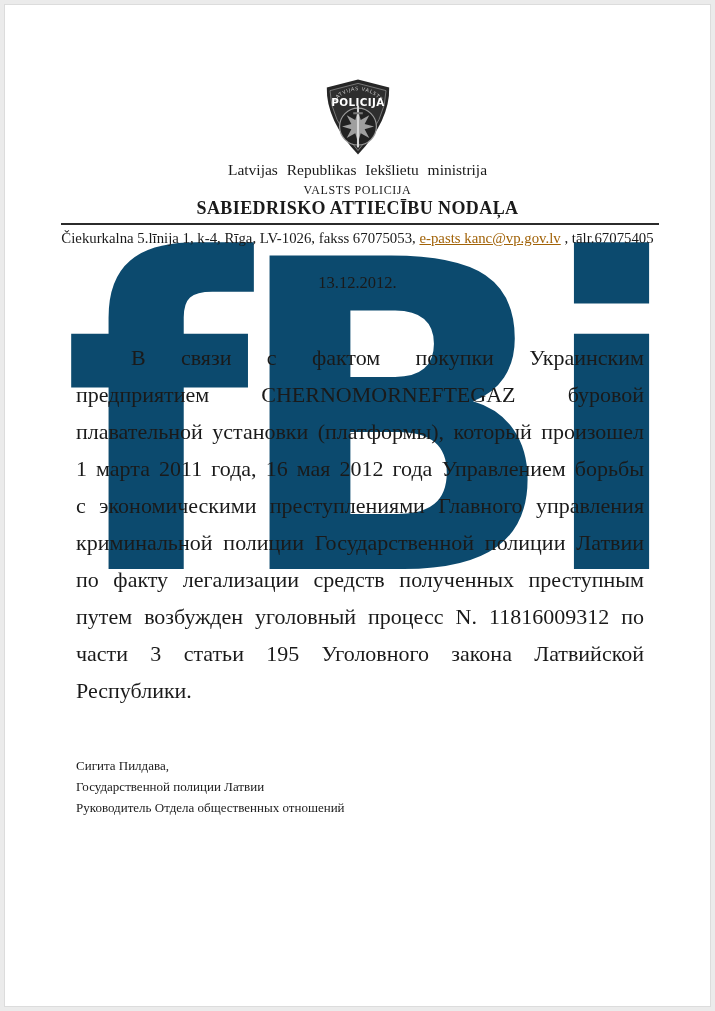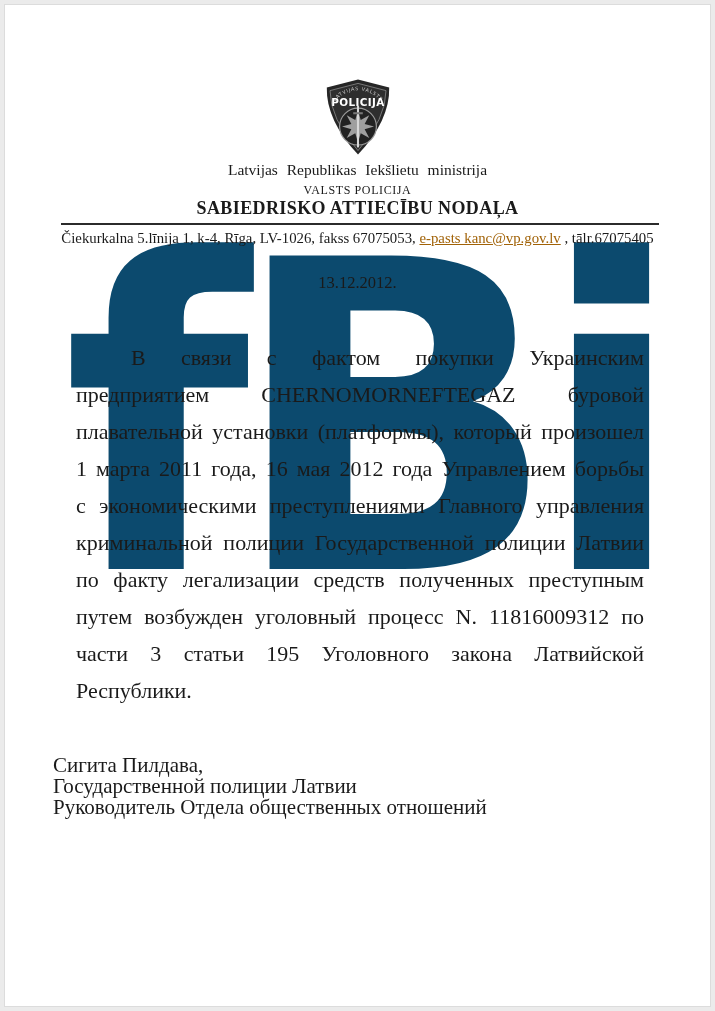--- a/index.html
+++ b/index.html
@@ -84,8 +84,8 @@
     word-spacing: 2px;
   }
   .signature-block {
-    margin: 46px 66px 0 48px;
-    font-size: 21px;
+    margin: 46px 66px 0 71px;
+    font-size: 13px;
     line-height: 21px;
   }
 </style>

